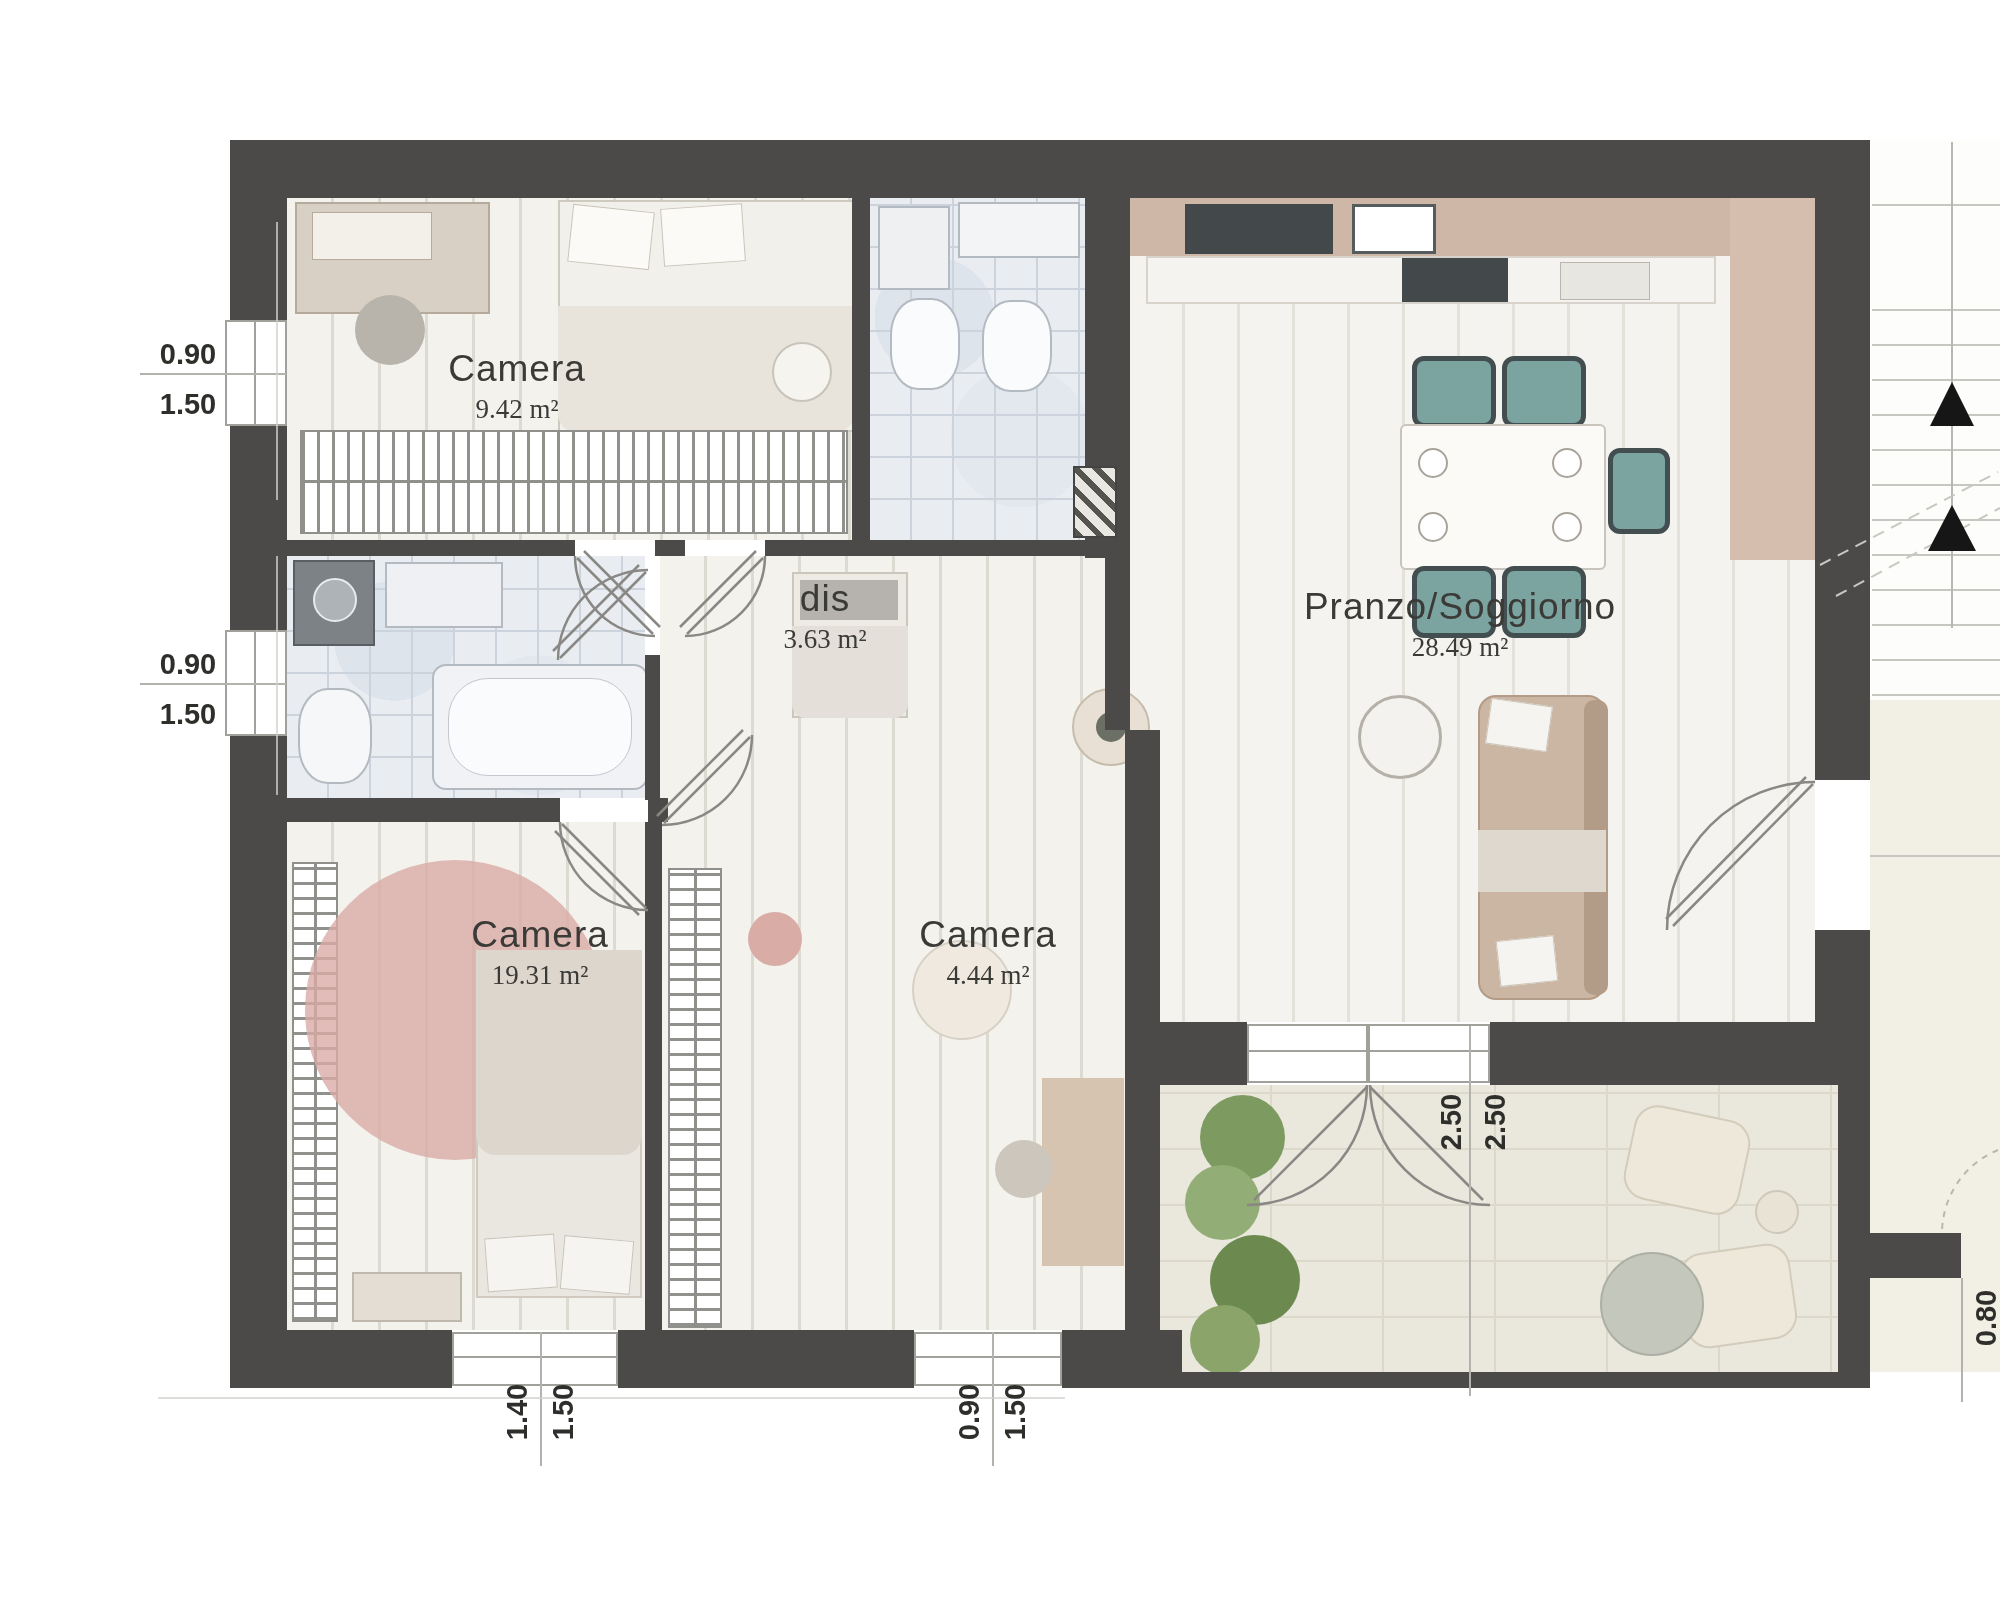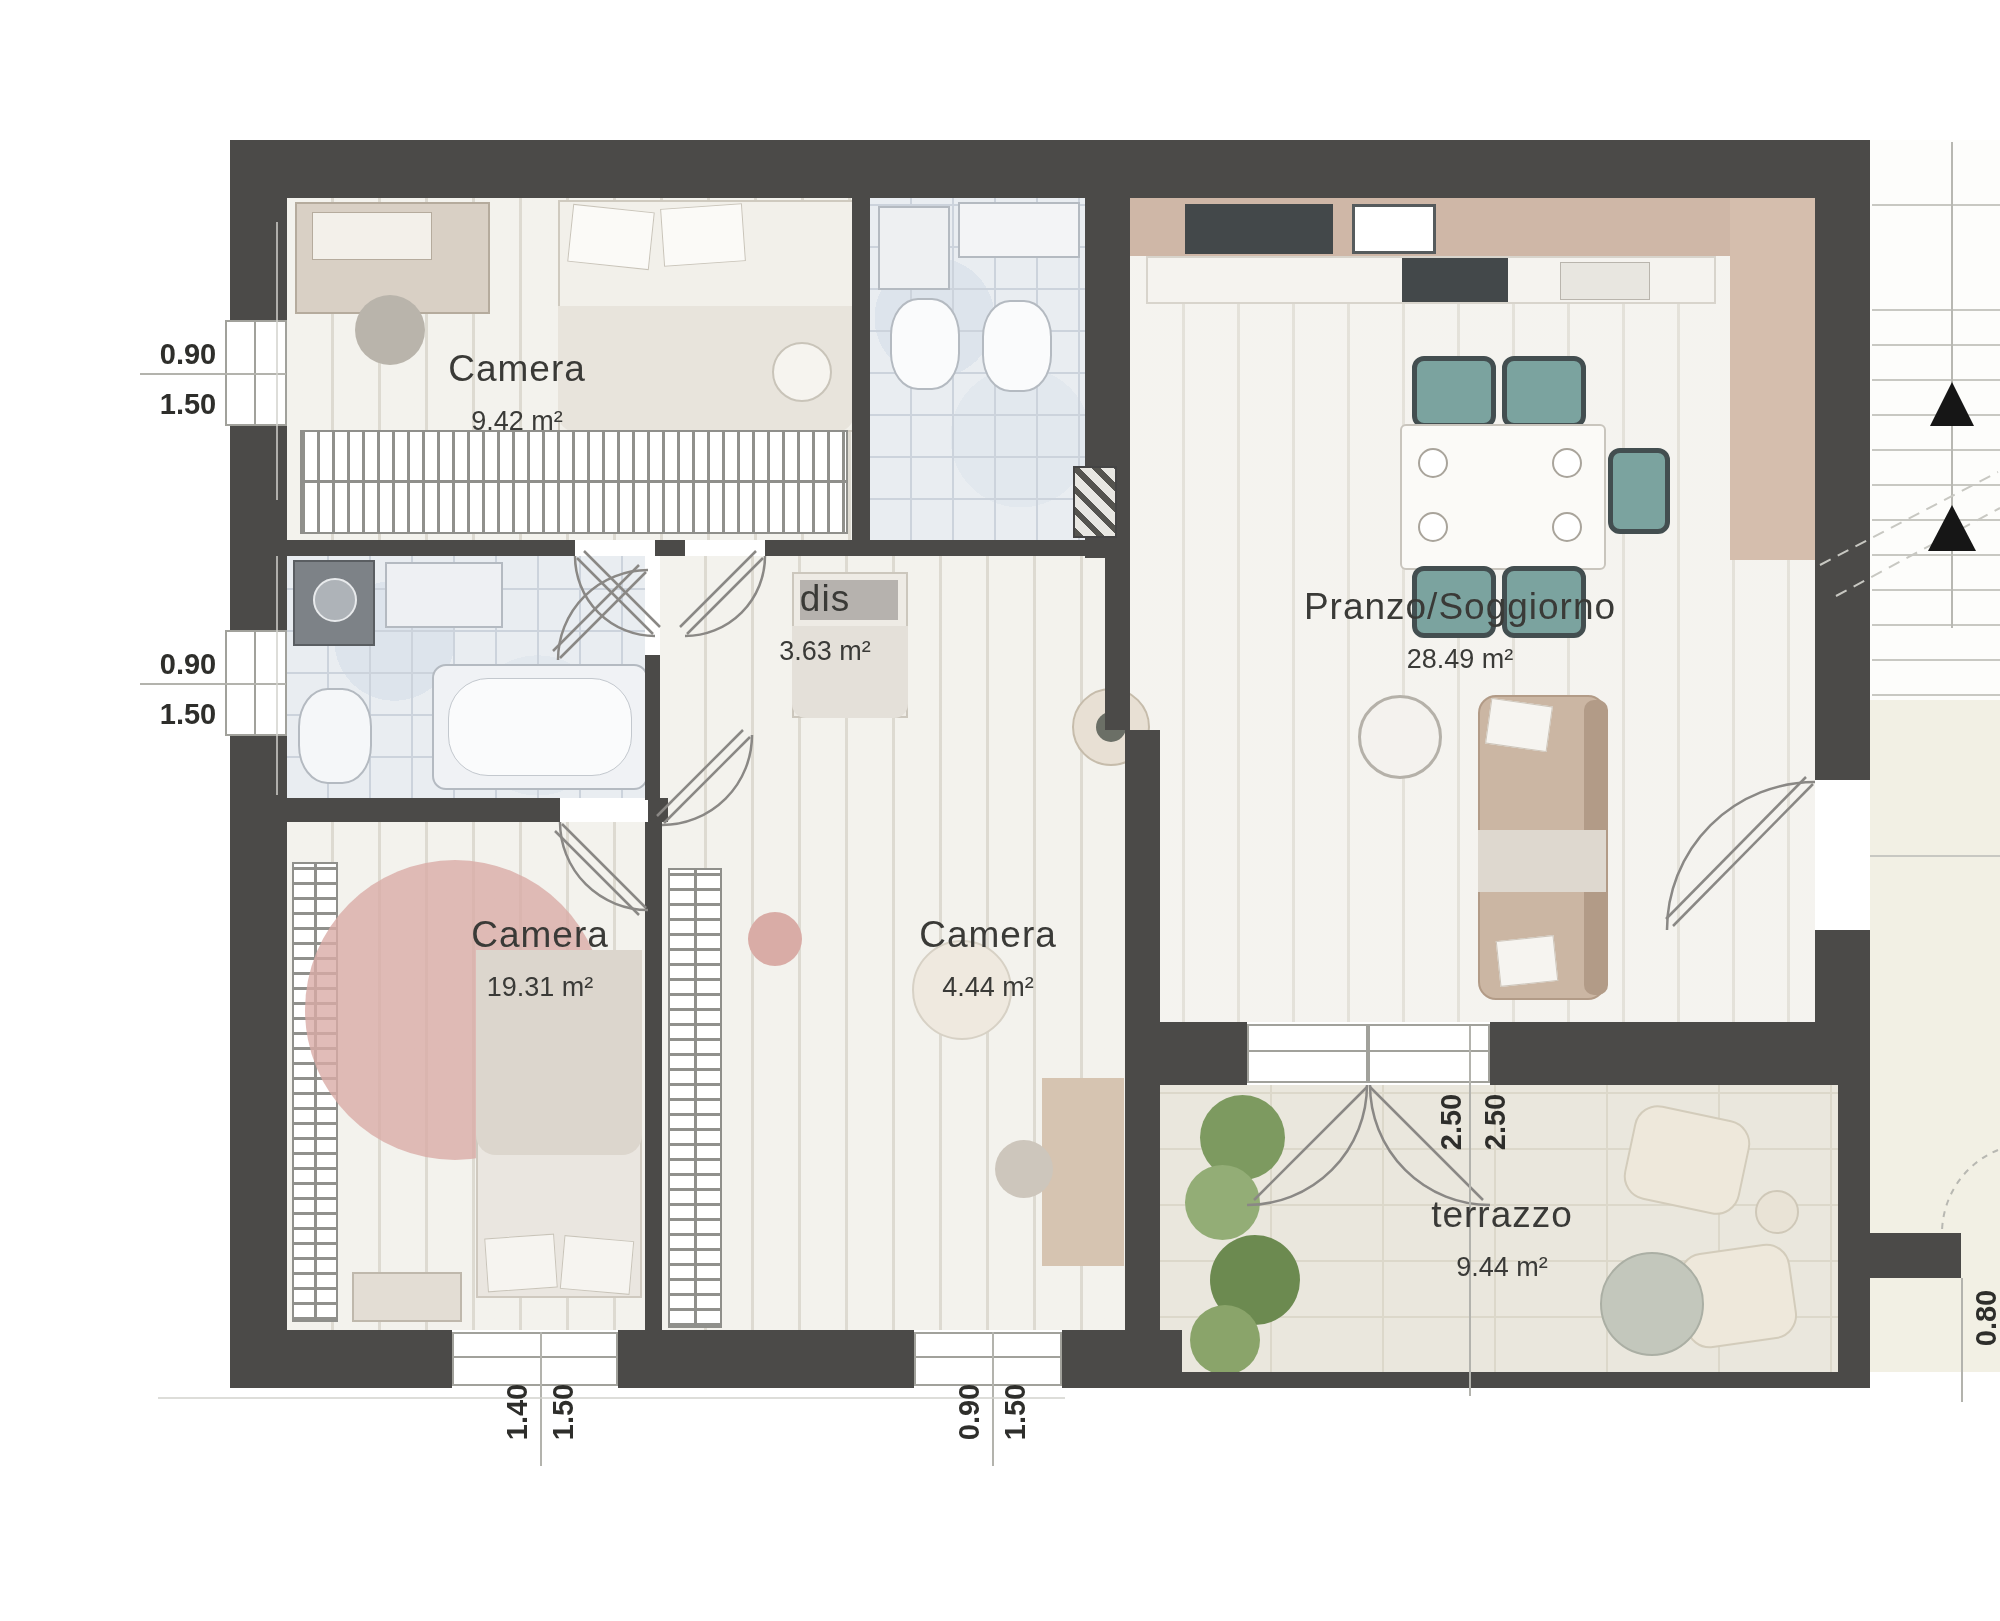--- a/index.html
+++ b/index.html
@@ -35,7 +35,7 @@
   .circle{border-radius:50%;}
   .room-label{position:absolute;text-align:center;color:#3a3a37;z-index:30;pointer-events:none;}
   .room-name{font-size:37px;letter-spacing:1px;}
-  .room-area{font-size:27px;margin-top:16px;}
+  .room-area{font-size:27px;margin-top:4px;font-family:Liberation Serif, serif;}
   .dim{position:absolute;width:92px;height:32px;line-height:32px;text-align:center;
        font-size:29px;font-weight:700;color:#2e2e2b;z-index:30;}
   .dim.rot{transform:rotate(-90deg);}

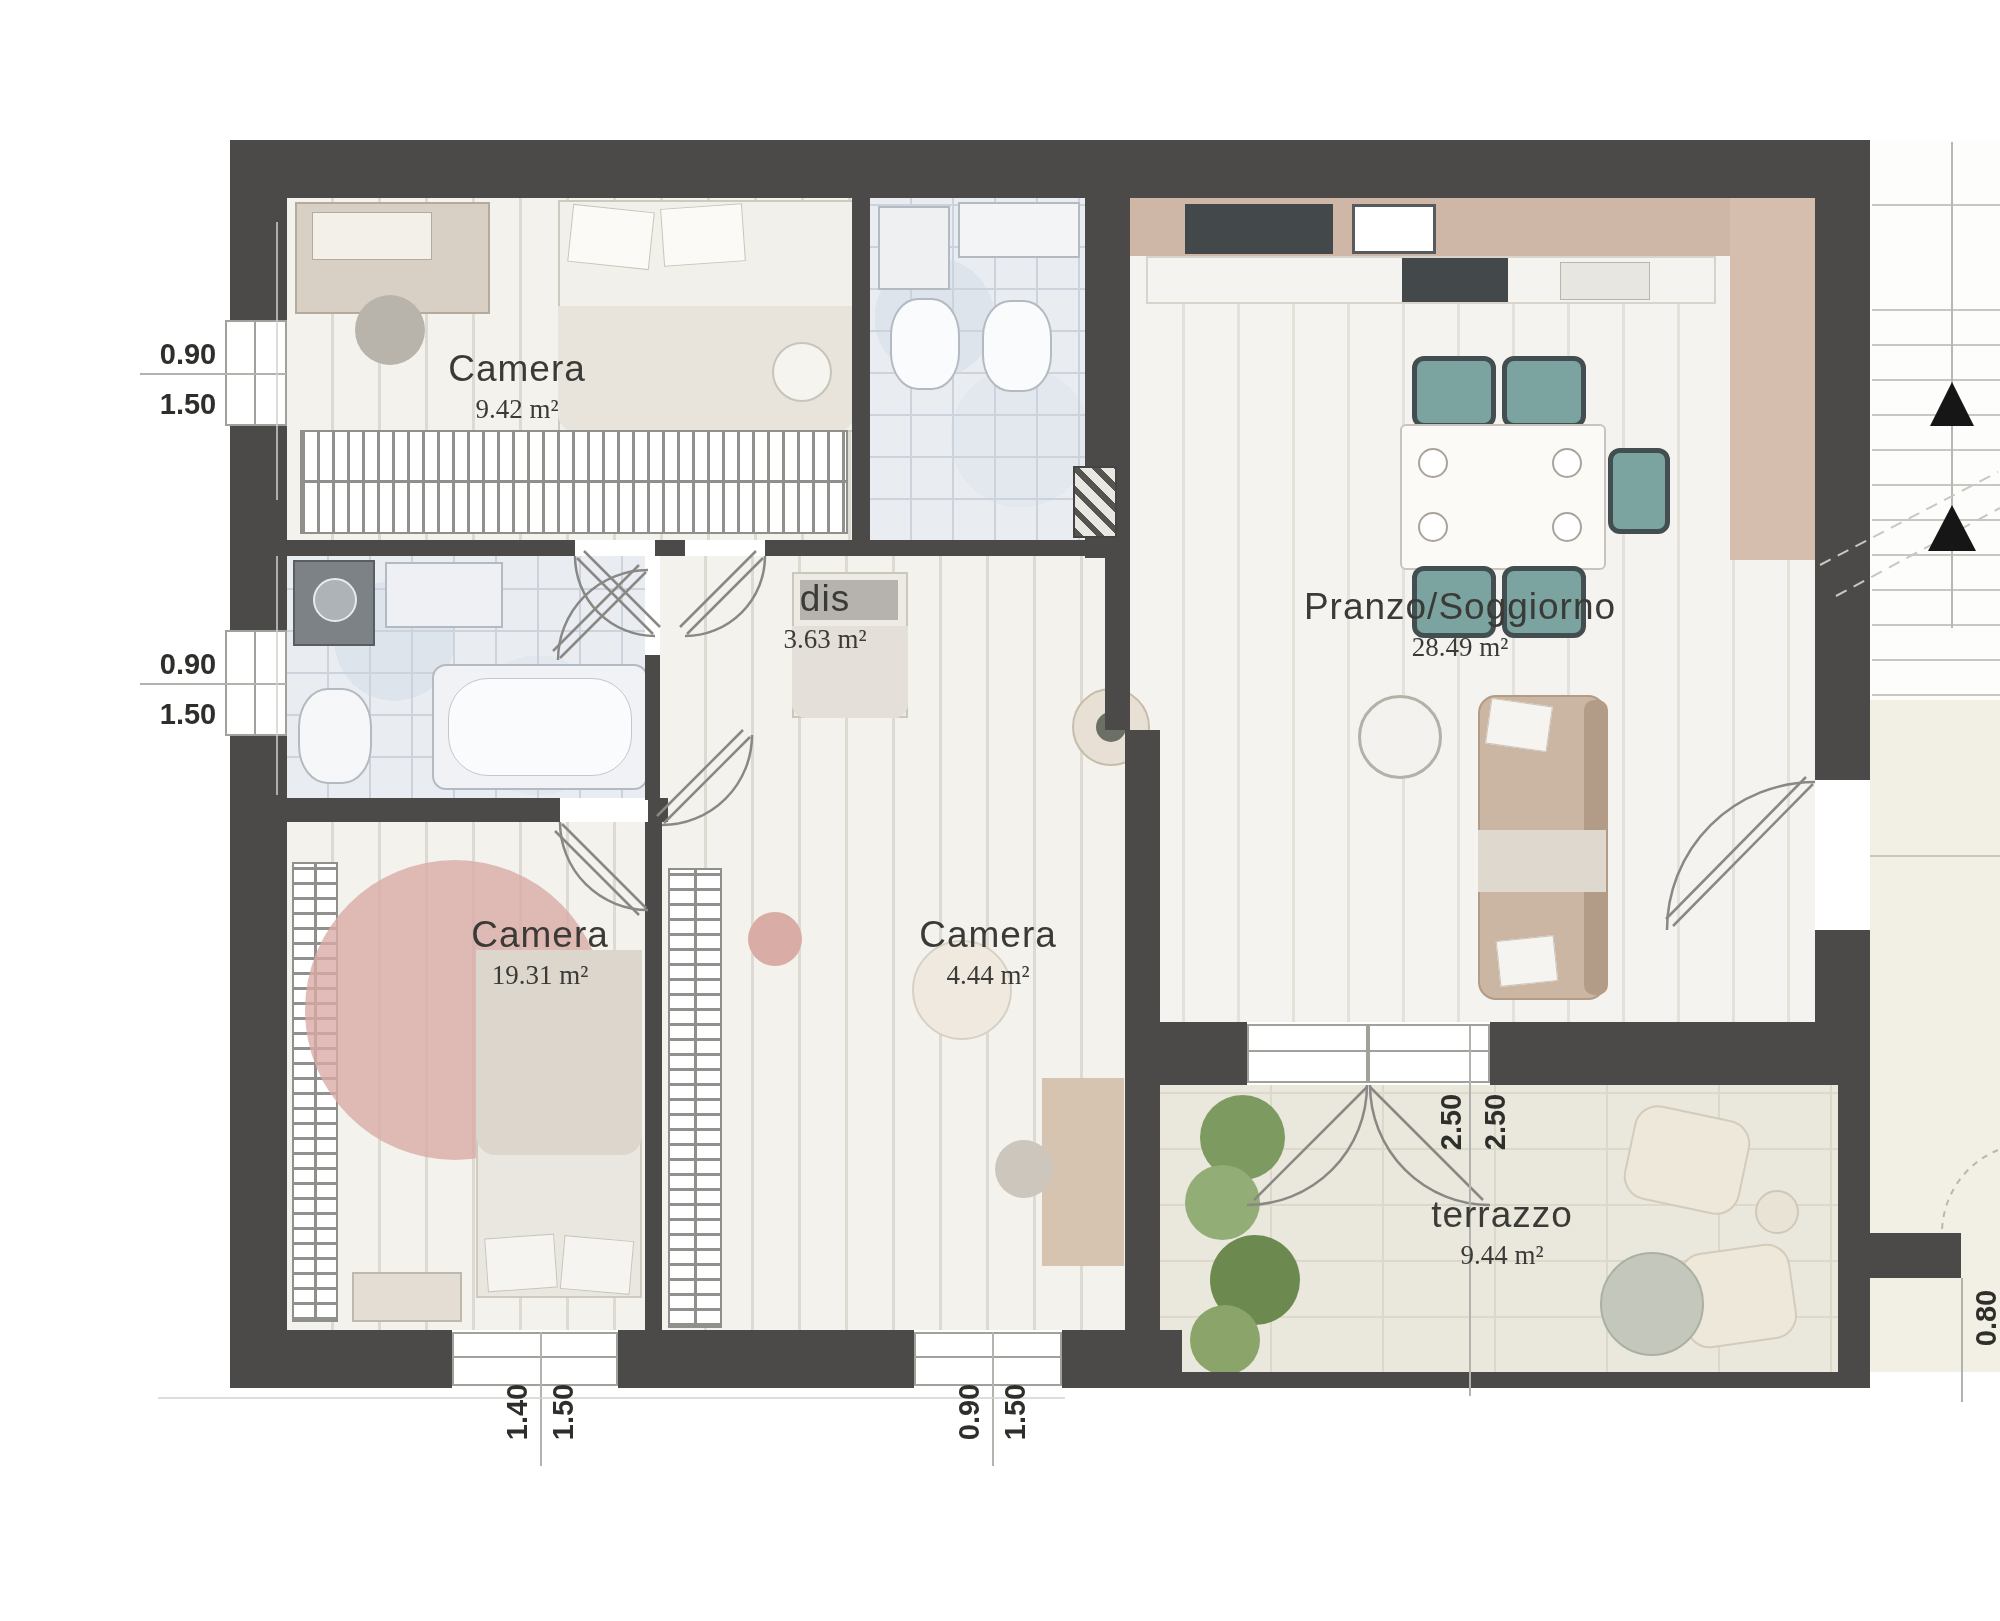--- a/index.html
+++ b/index.html
@@ -254,10 +254,6 @@
     <div class="room-name">Camera</div>
     <div class="room-area">4.44 m²</div>
   </div>
-  <div class="room-label" style="left:1362px;top:1194px;width:280px">
-    <div class="room-name">terrazzo</div>
-    <div class="room-area">9.44 m²</div>
-  </div>
 
   <div class="dim" style="left:142px;top:338px">0.90</div>
   <div class="dim" style="left:142px;top:388px">1.50</div>

